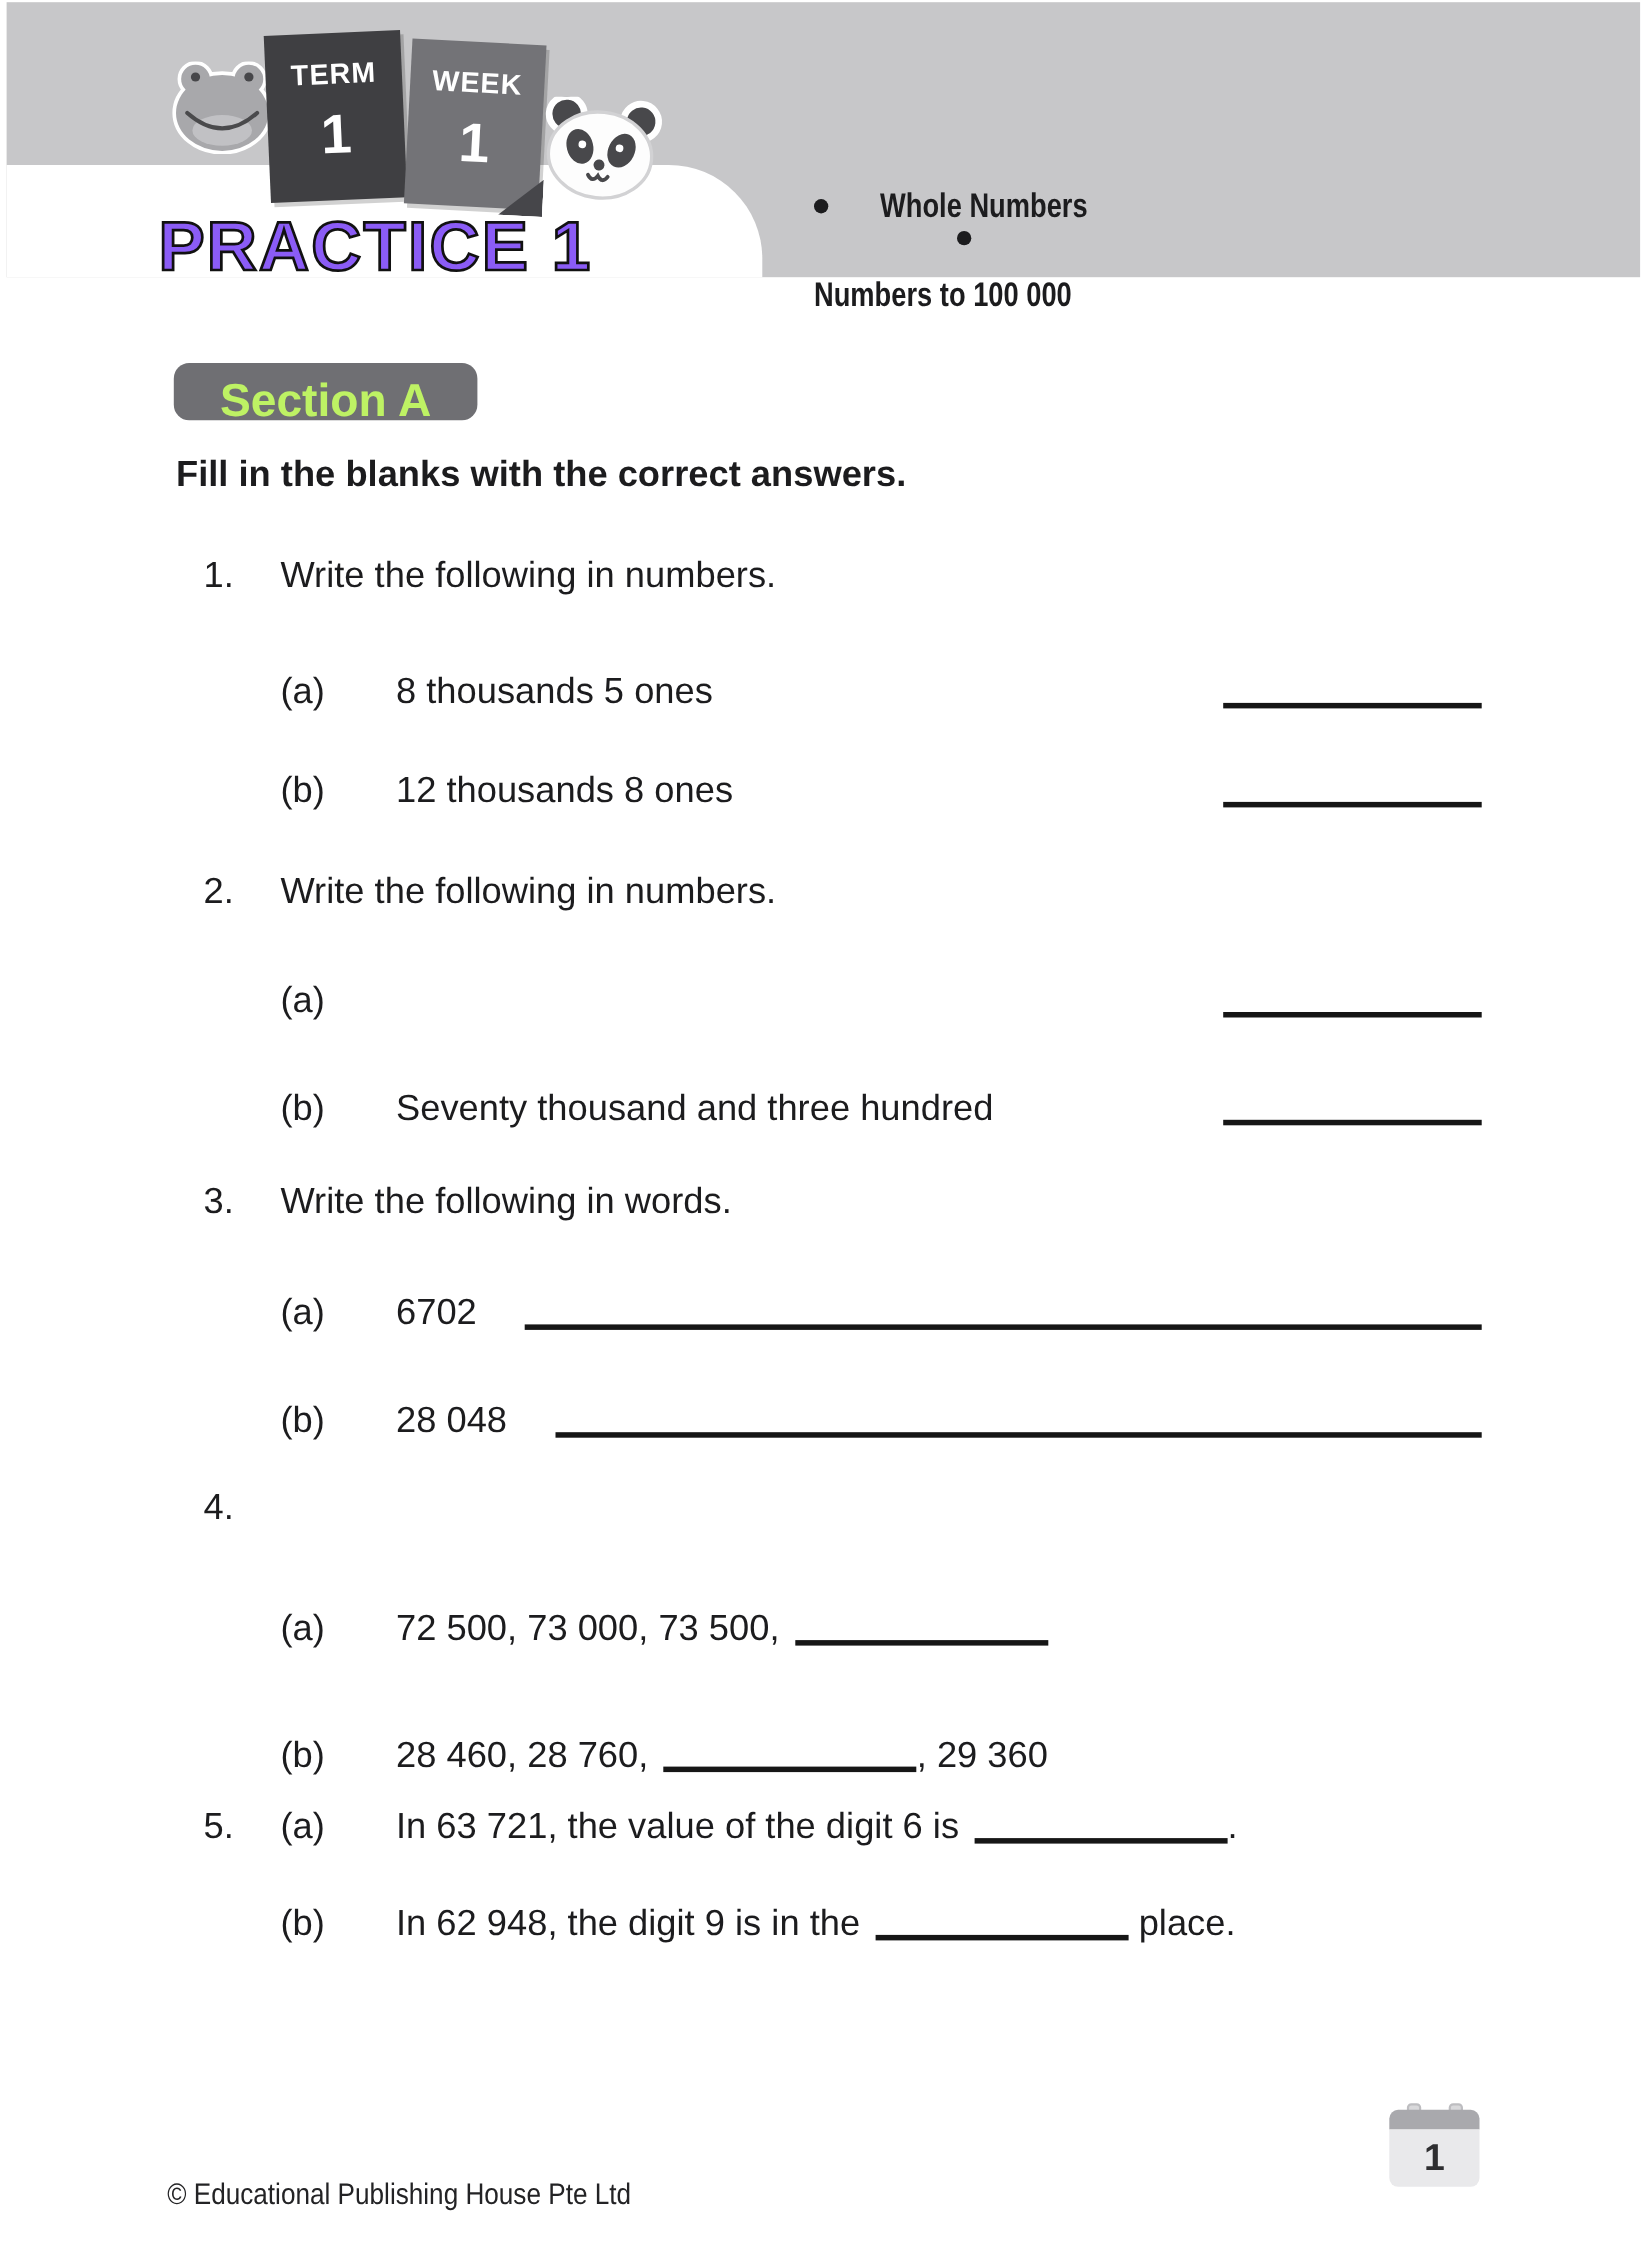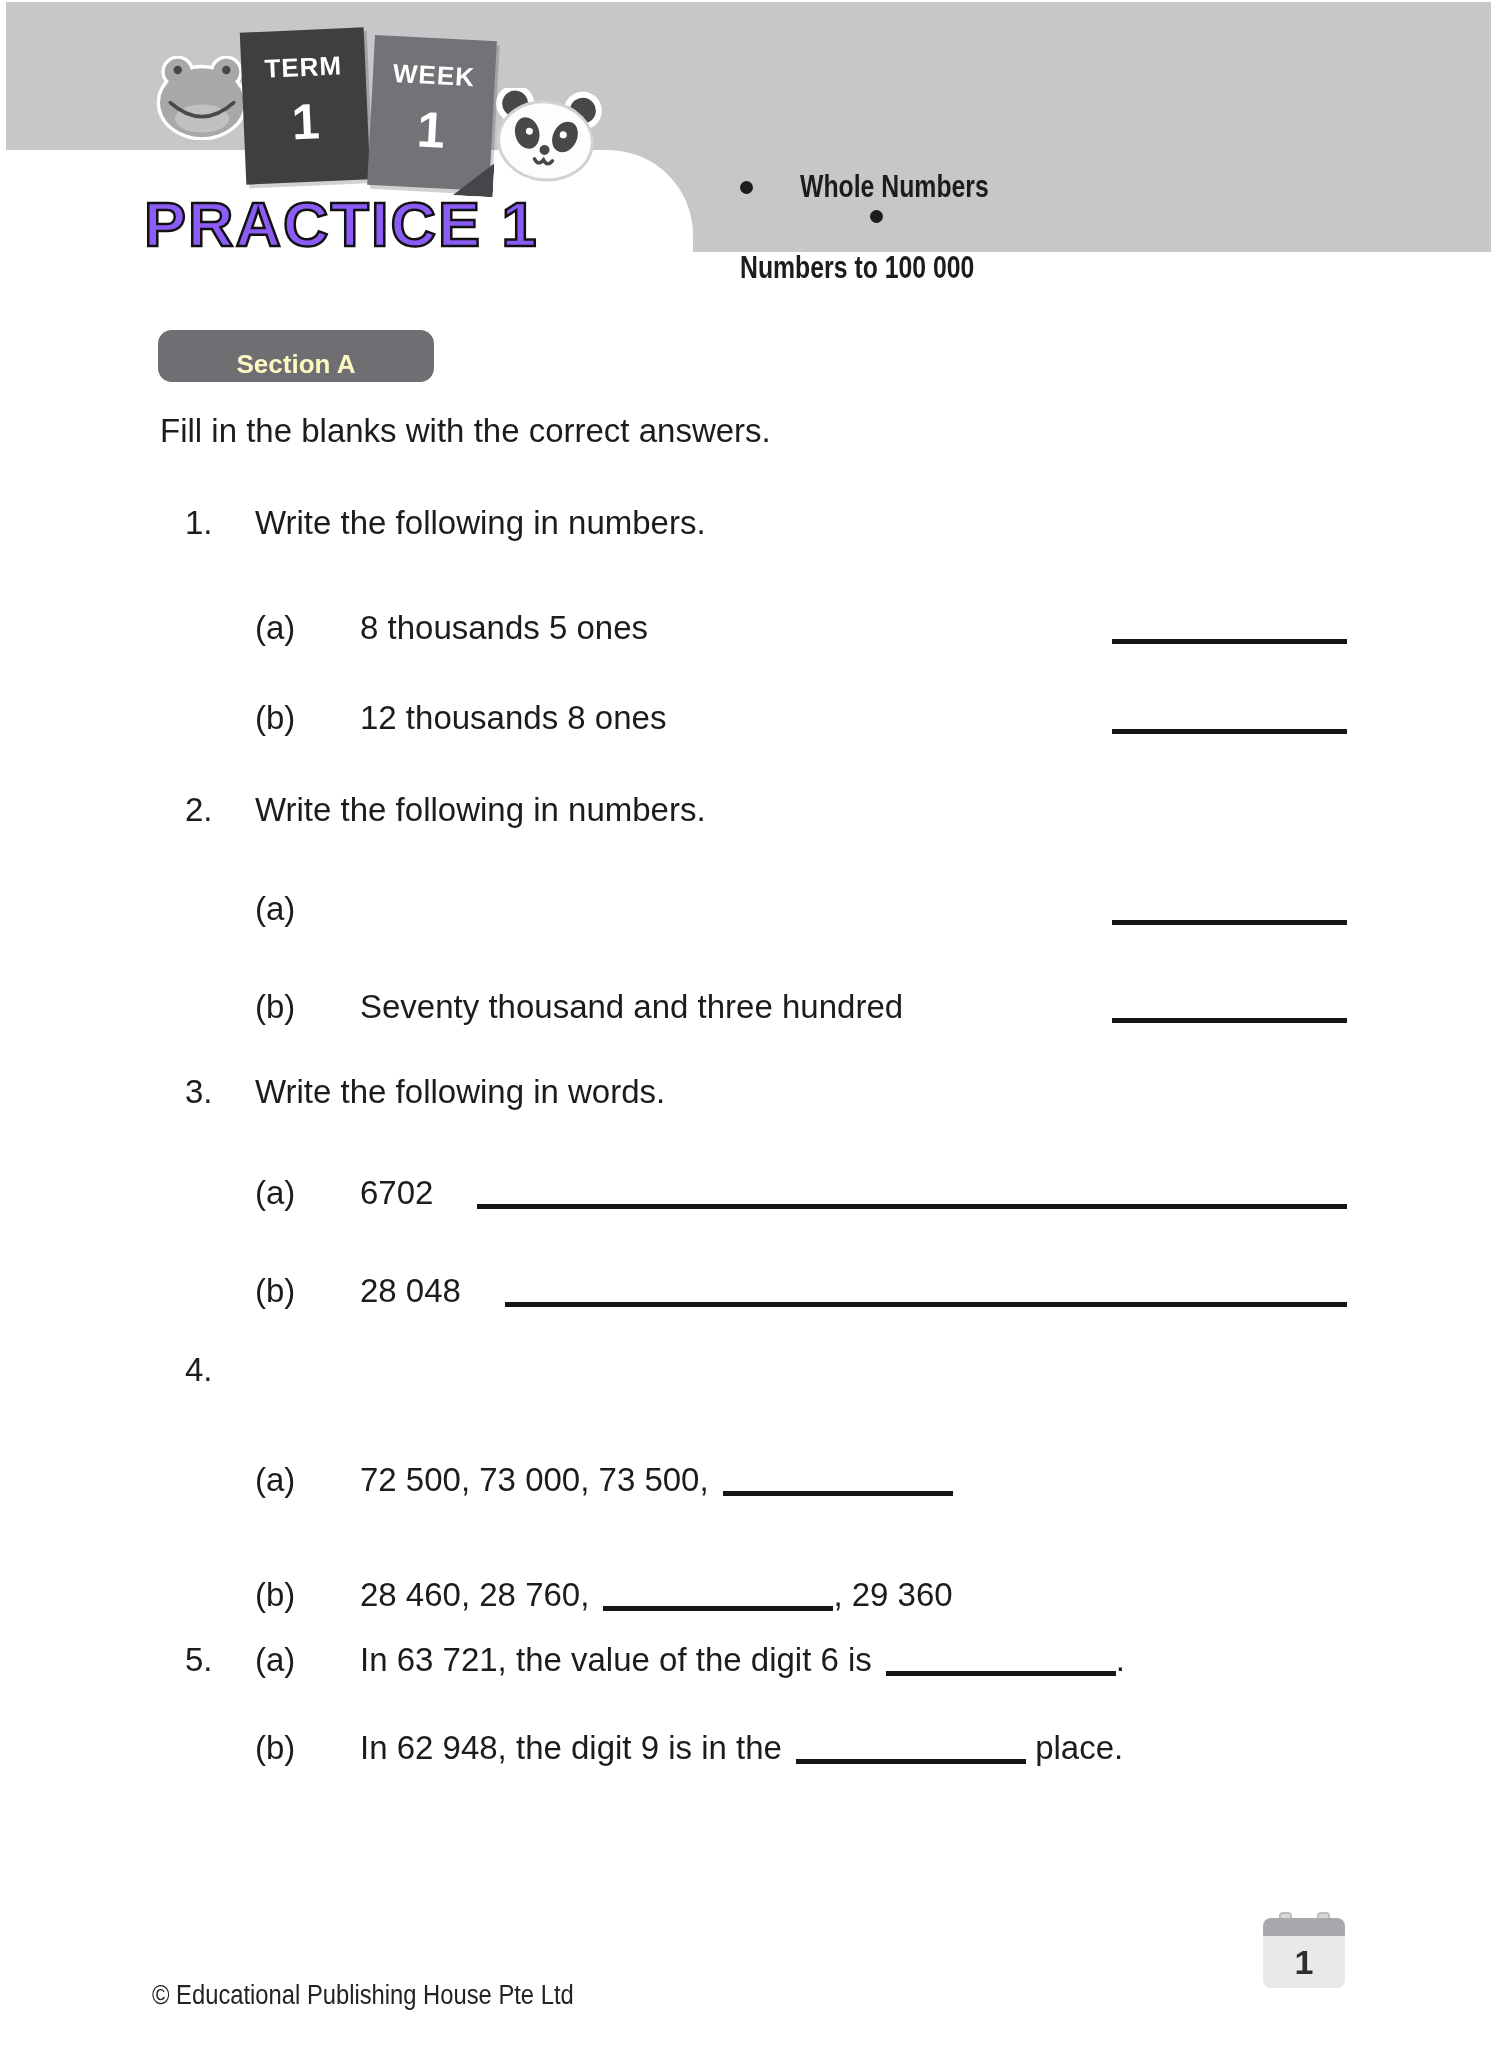--- a/index.html
+++ b/index.html
@@ -34,7 +34,7 @@
   
   .section-badge{position:absolute;left:158px;top:330px;width:276px;height:52px;background:#6f6f73;
                  border-radius:14px;display:flex;align-items:center;justify-content:center;}
-  .section-badge span{color:#fef9c3;font-size:26px;font-weight:bold;margin-top:16px;}
+  .section-badge span{color:#bef264;font-size:42px;font-weight:bold;margin-top:16px;}
   .instruction{position:absolute;left:160px;top:412px;font-size:33px;font-weight:normal;}
 
   

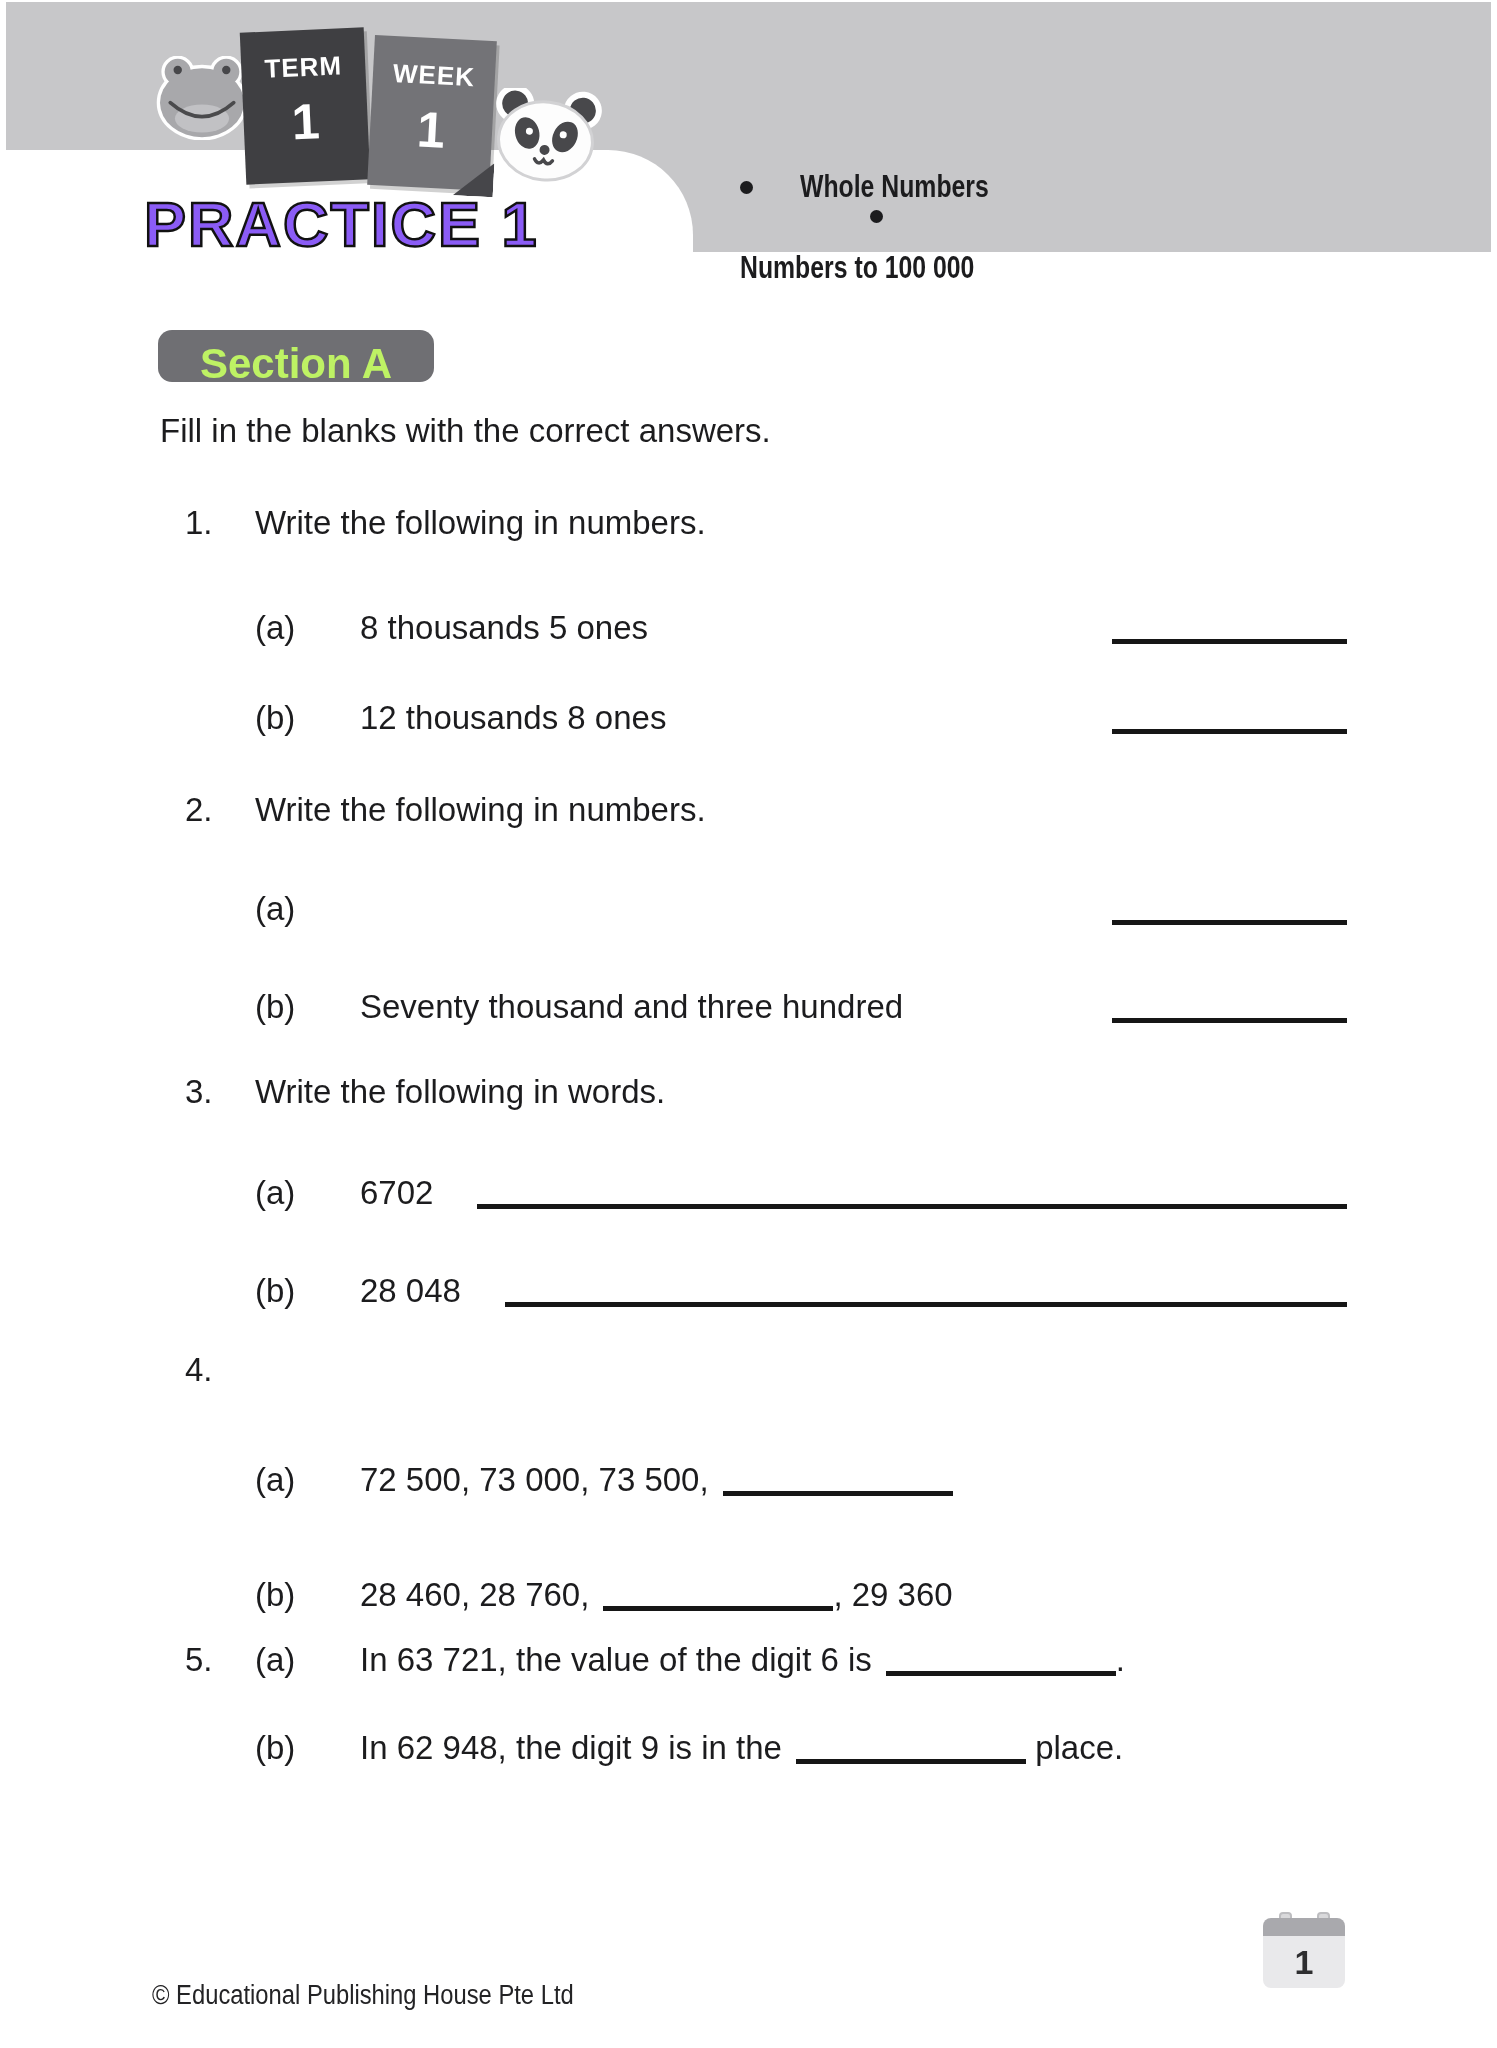--- a/index.html
+++ b/index.html
@@ -35,7 +35,7 @@
   .section-badge{position:absolute;left:158px;top:330px;width:276px;height:52px;background:#6f6f73;
                  border-radius:14px;display:flex;align-items:center;justify-content:center;}
   .section-badge span{color:#bef264;font-size:42px;font-weight:bold;margin-top:16px;}
-  .instruction{position:absolute;left:160px;top:412px;font-size:33px;font-weight:normal;}
+  .instruction{position:absolute;left:160px;top:412px;font-size:33px;font-weight:bold;}
 
   
   .row{position:absolute;left:160px;width:1187px;display:flex;align-items:flex-start;

